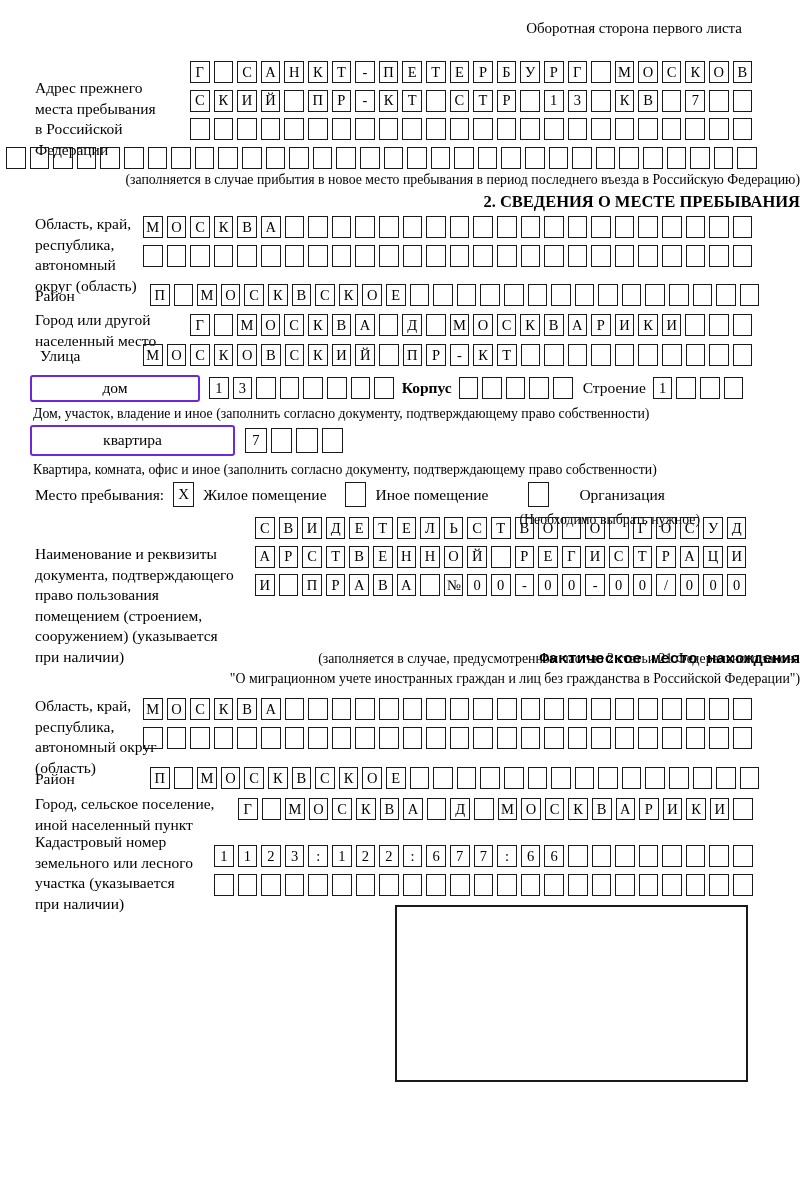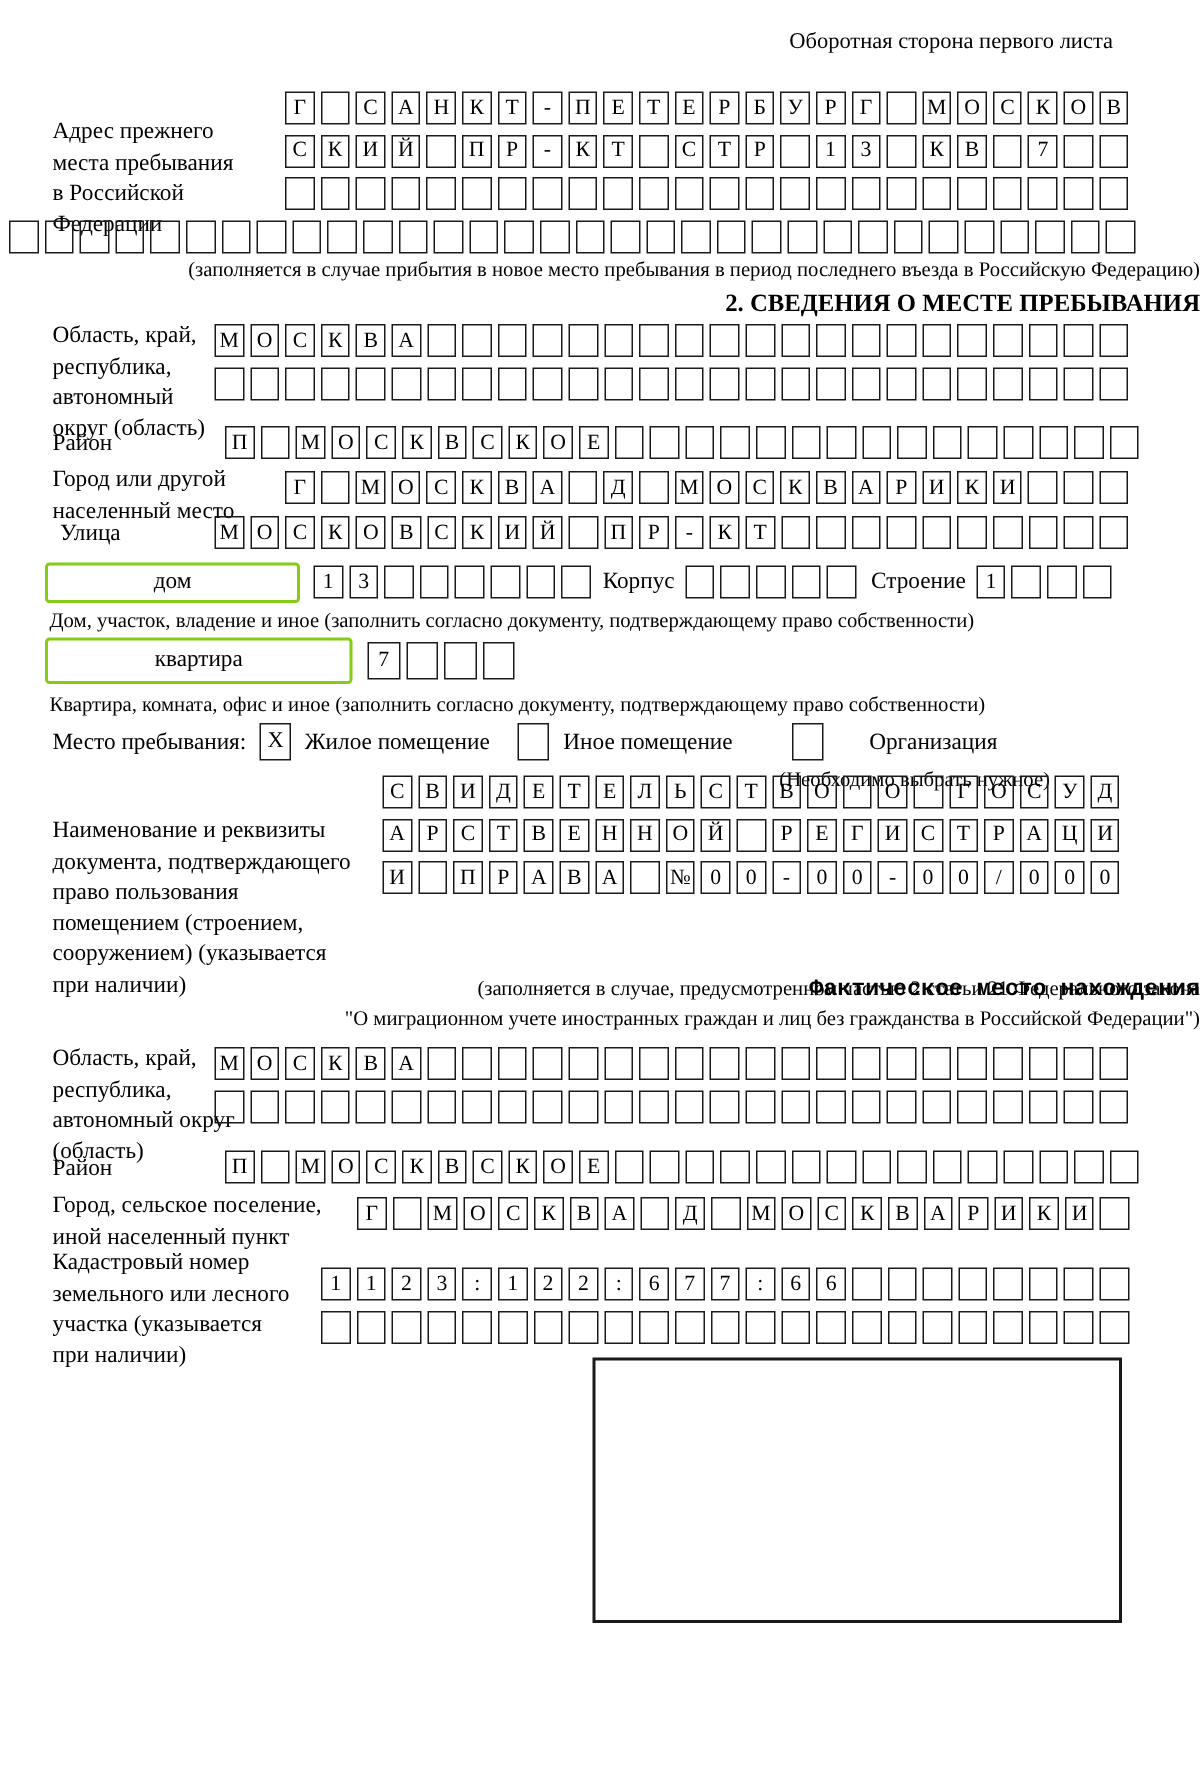--- a/index.html
+++ b/index.html
@@ -24,7 +24,7 @@
   .h2{font-weight:bold;font-size:16.5px;}
   .h3{font-weight:bold;font-size:15.5px;}
   .bigbox{
-    box-sizing:border-box;border:2px solid #84cc16;border-radius:3px;
+    box-sizing:border-box;border:2px solid #6d28d9;border-radius:3px;
     display:flex;align-items:center;justify-content:center;
     font-size:15.5px;flex:none;background:#fff;
   }

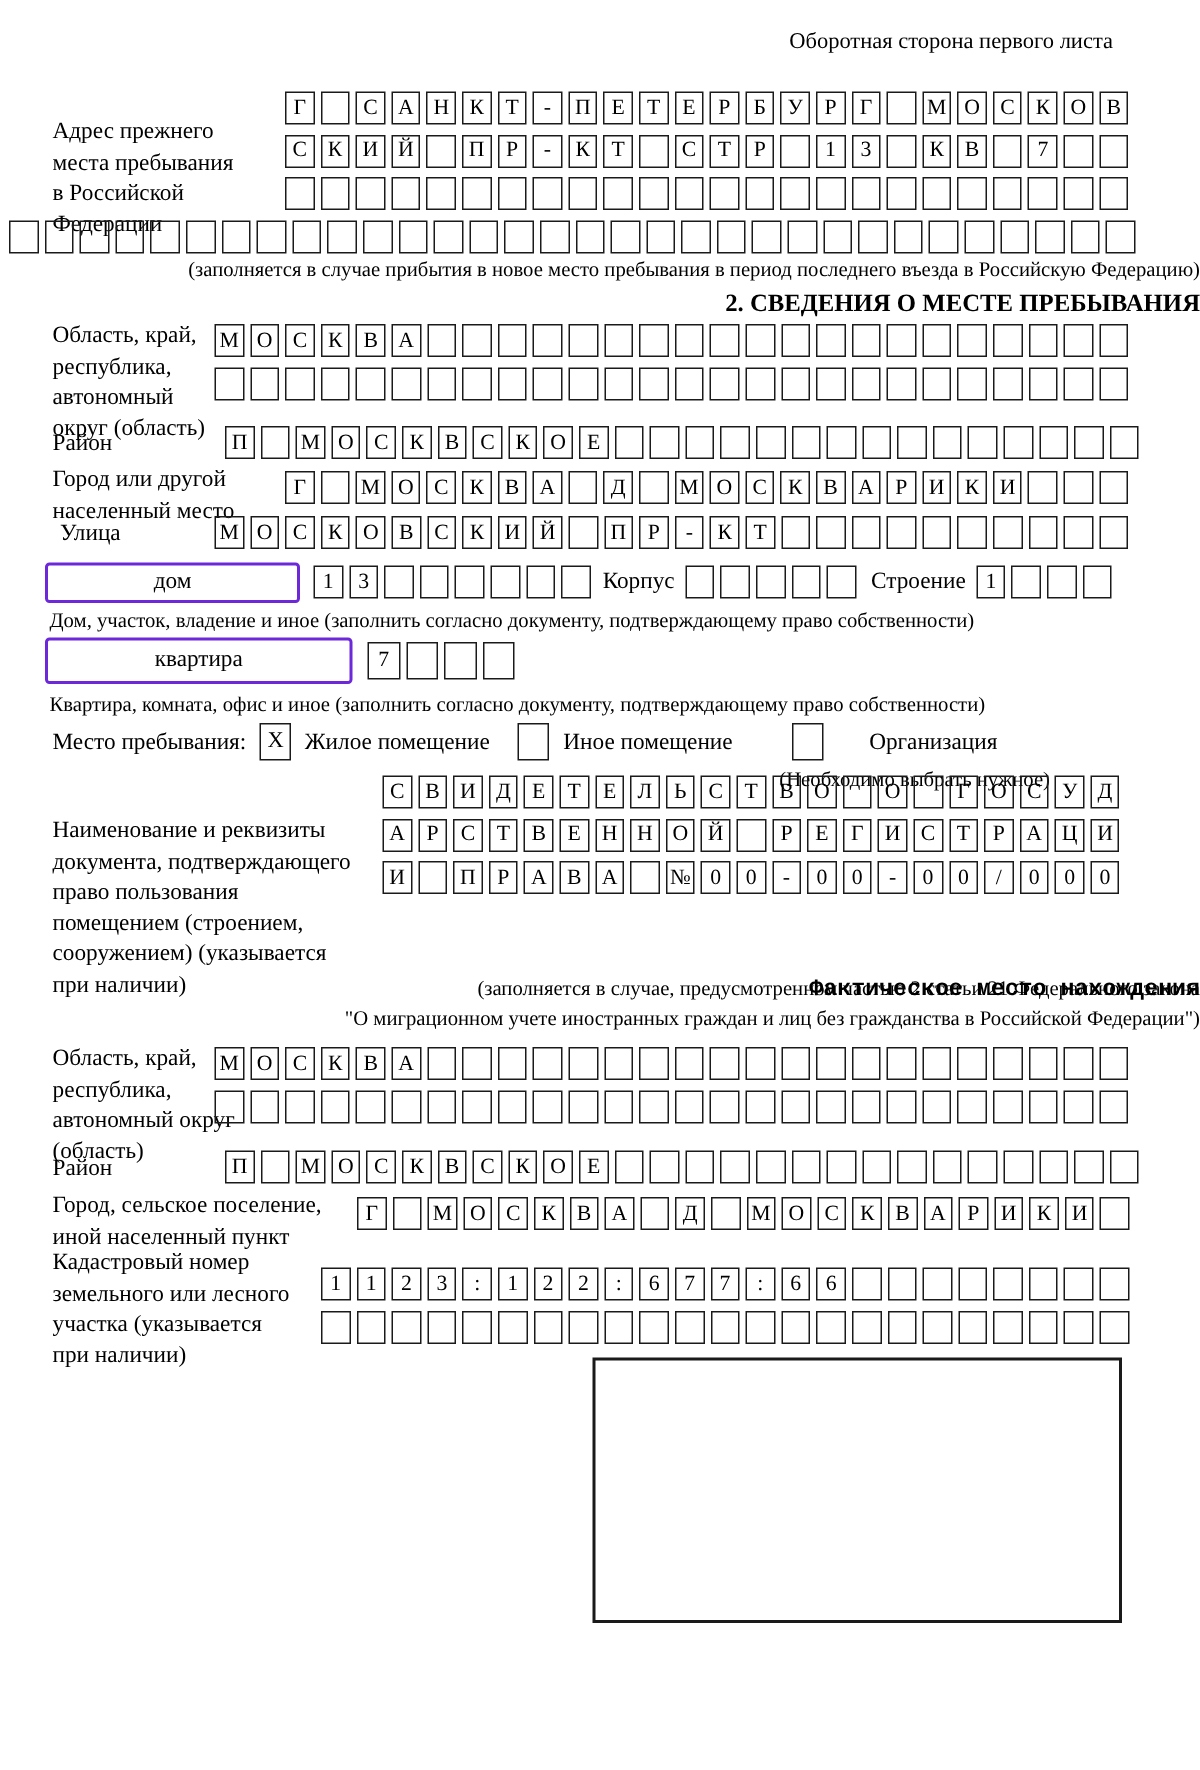--- a/index.html
+++ b/index.html
@@ -331,7 +331,7 @@
         <span class="bx"></span>
         <span class="bx"></span>
       </div>
-    <div class="inline-label" style="margin:0 7px 0 4px;">Корпус</div>
+    <div class="inline-label" style="margin:0 7px 0 4px;font-weight:bold;">Корпус</div>
     <div class="boxrow">
         <span class="bx"></span>
         <span class="bx"></span>

